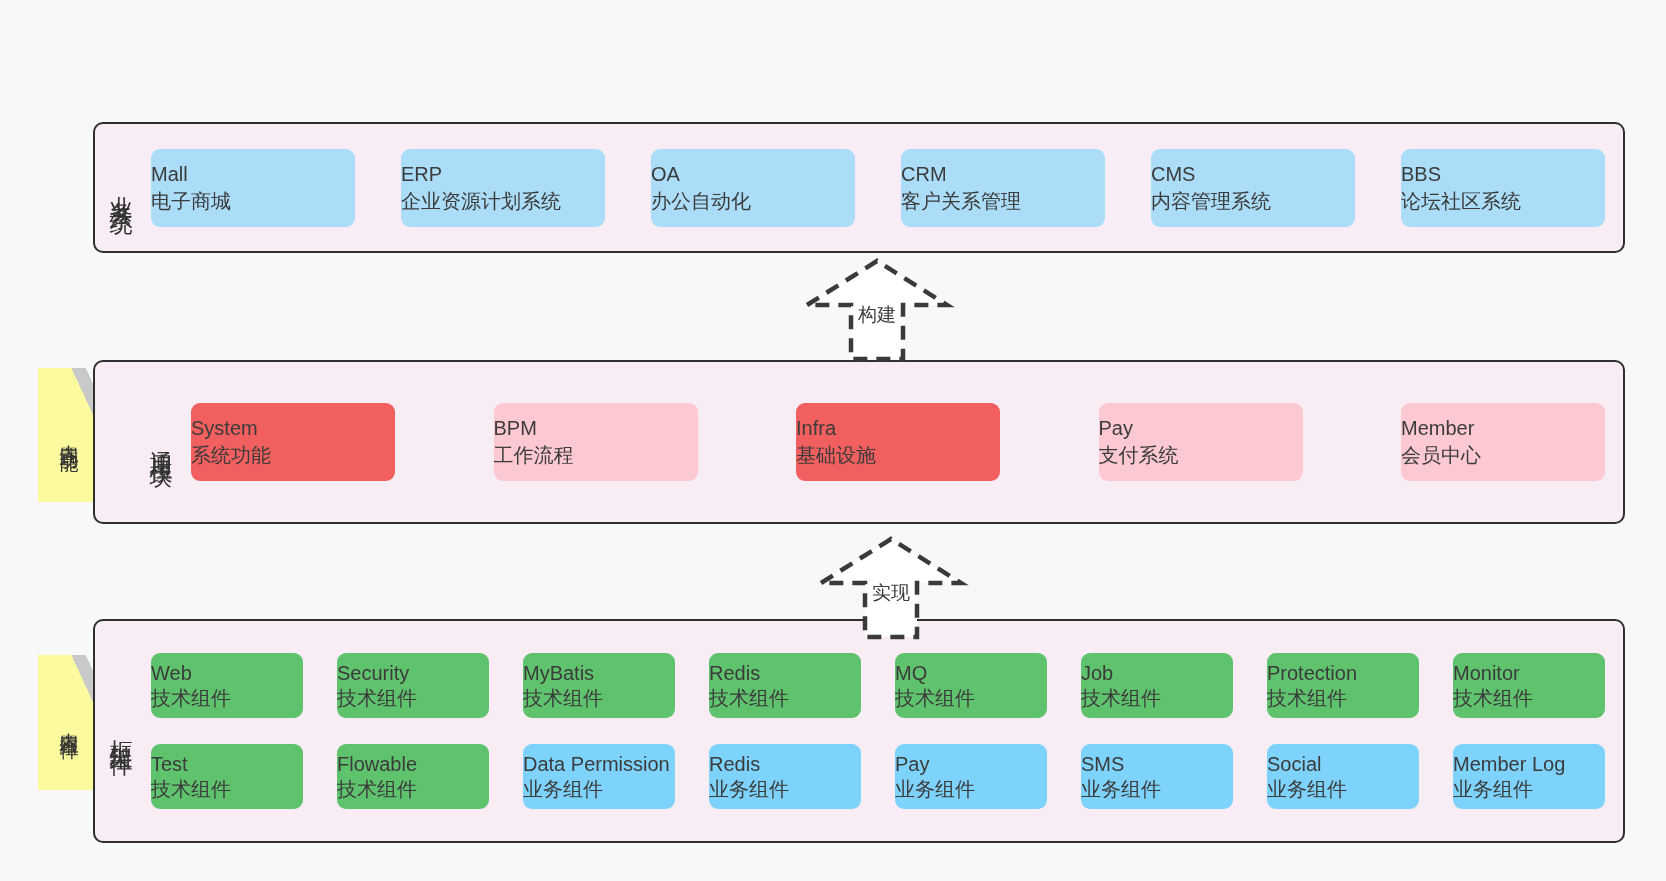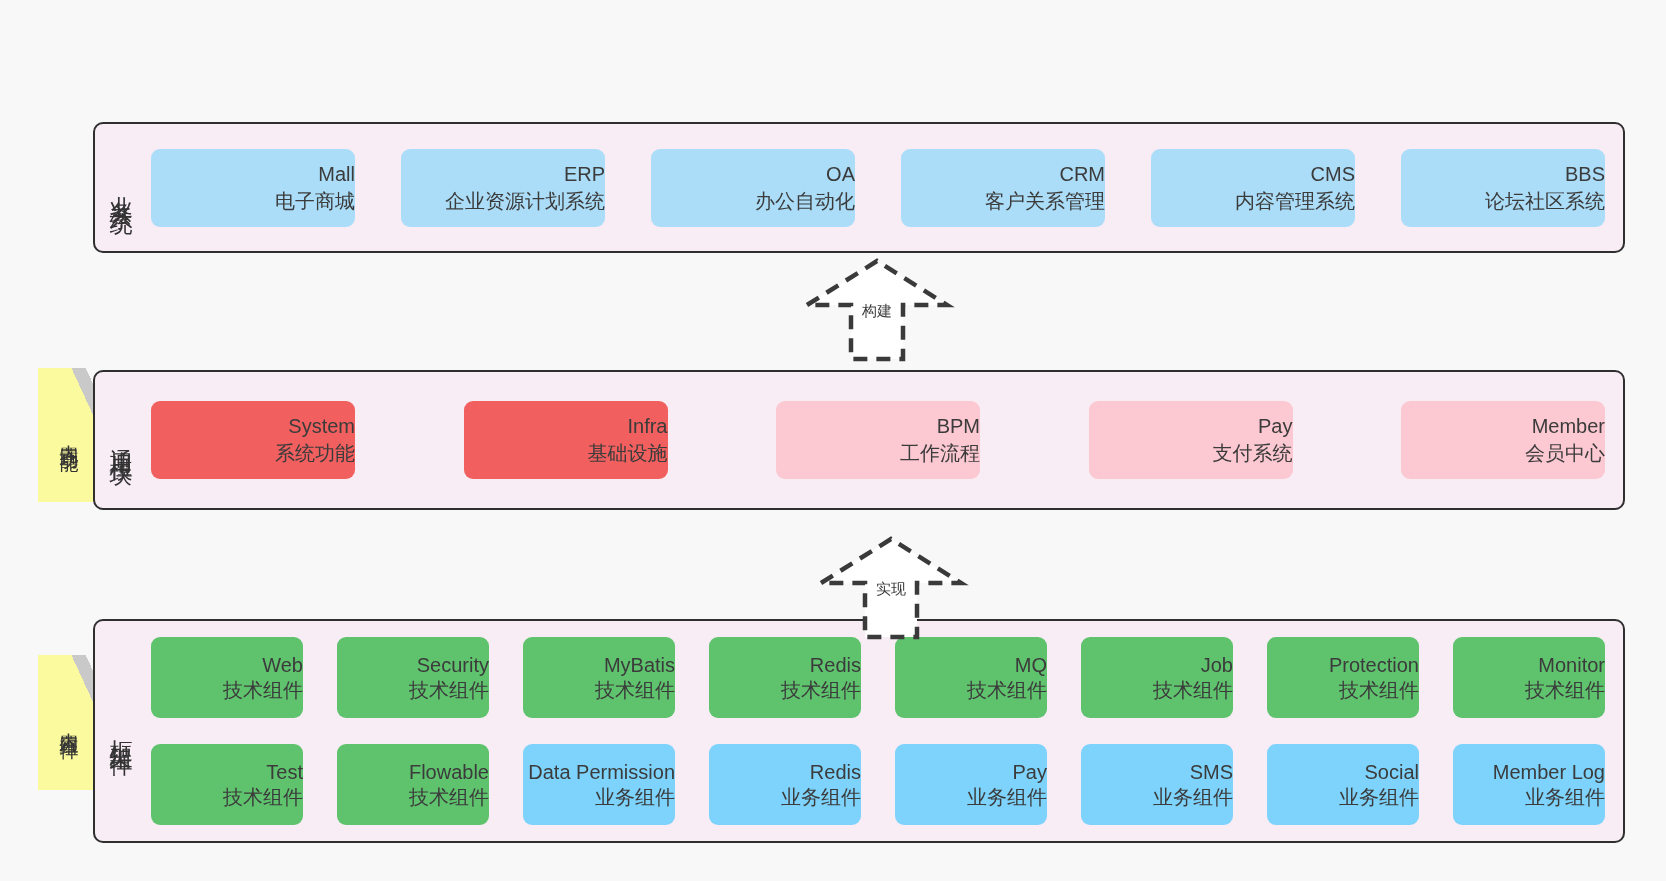--- a/index.html
+++ b/index.html
@@ -30,7 +30,7 @@
   
   .box{
     border-radius:9px;display:flex;flex-direction:column;
-    align-items:flex-end;justify-content:center;text-align:center;
+    align-items:flex-start;justify-content:center;text-align:center;
     font-size:20px;line-height:27px;
   }
   .w204{width:204px;height:78px;}

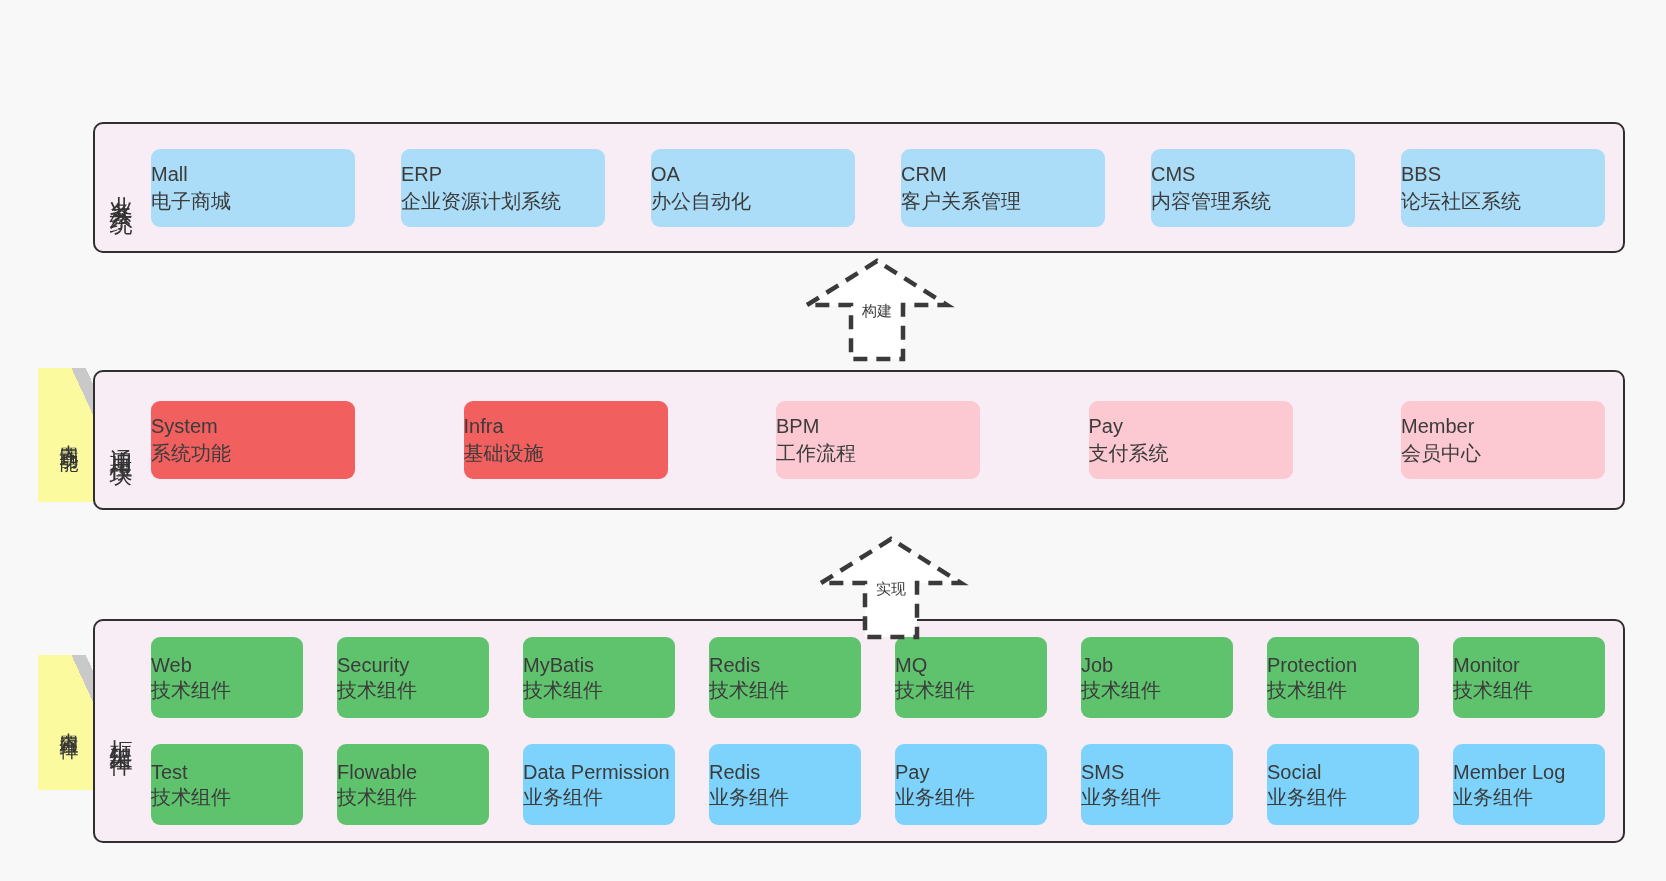--- a/index.html
+++ b/index.html
@@ -57,7 +57,7 @@
   .arrow svg{position:absolute;left:0;top:0;}
   .arrow-label{
     position:absolute;left:50%;top:44px;transform:translateX(-50%);
-    background:#ffffff;padding:0 3px;font-size:15px;color:#3b3b3b;white-space:nowrap;
+    background:#ffffff;padding:0 3px;font-size:19px;color:#3b3b3b;white-space:nowrap;
   }
 </style>
 </head>

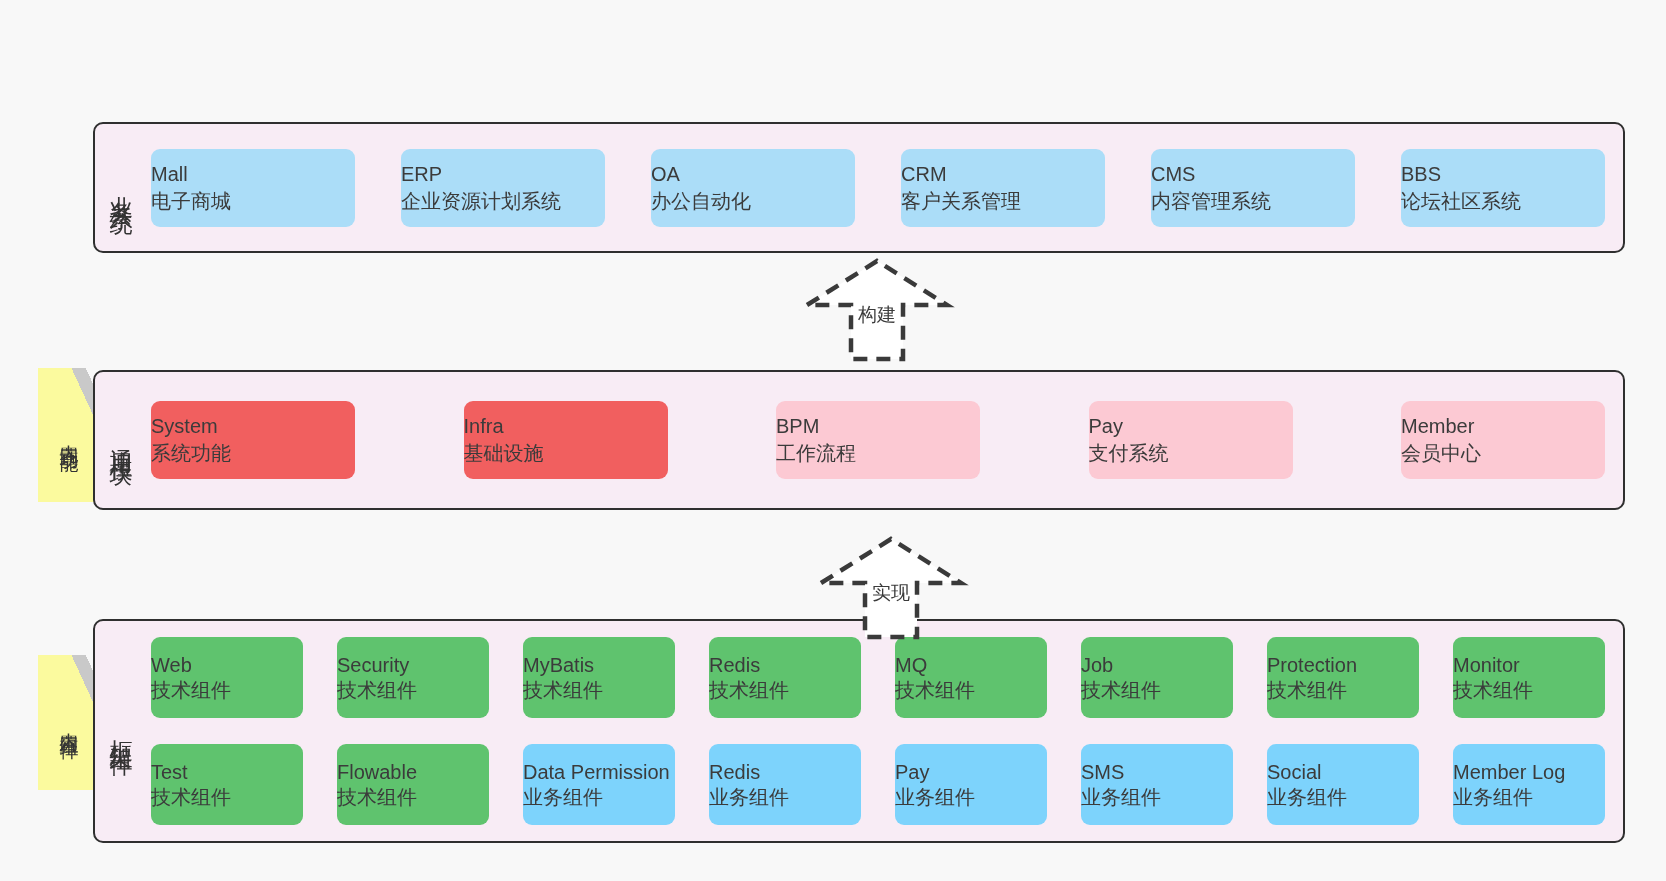--- a/index.html
+++ b/index.html
@@ -15,7 +15,7 @@
     display:flex;z-index:2;
   }
   #band-business{top:122px;height:131px;}
-  #band-modules{top:370px;height:140px;}
+  #band-modules{top:360px;height:164px;padding-left:40px;}
   #band-components{top:619px;height:224px;}
   .side-label{
     flex:0 0 54px;display:flex;align-items:center;justify-content:center;

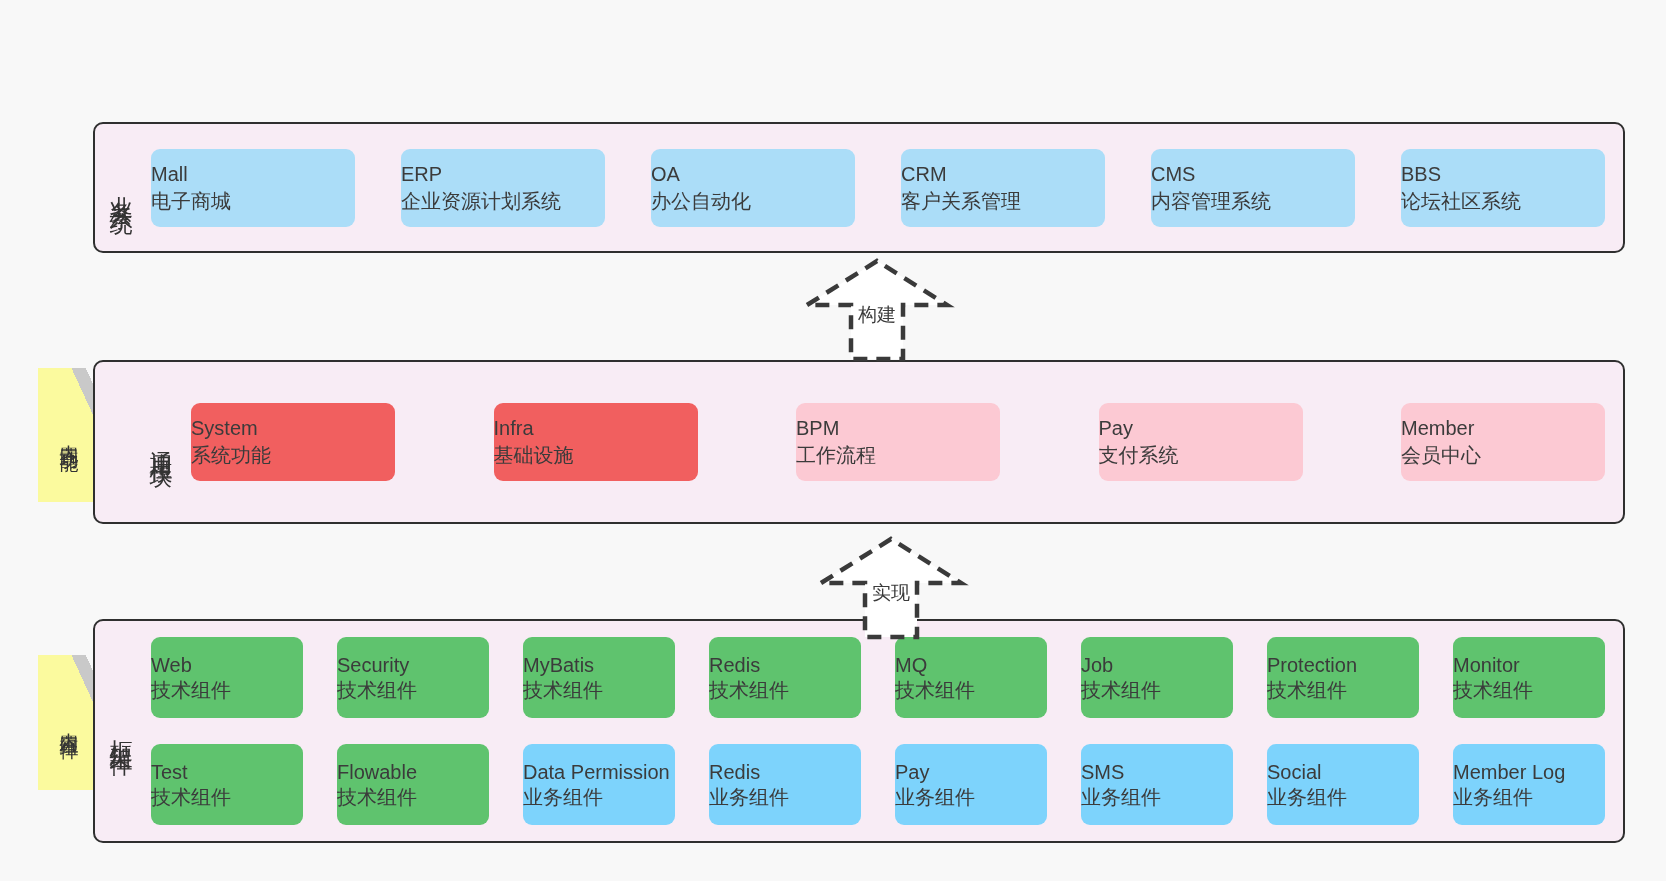--- a/index.html
+++ b/index.html
@@ -117,13 +117,13 @@
         <span>System</span>
         <span>系统功能</span>
       </div>
+      <div class="box w204 pink">
+        <span>BPM</span>
+        <span>工作流程</span>
+      </div>
       <div class="box w204 red">
         <span>Infra</span>
         <span>基础设施</span>
-      </div>
-      <div class="box w204 pink">
-        <span>BPM</span>
-        <span>工作流程</span>
       </div>
       <div class="box w204 pink">
         <span>Pay</span>

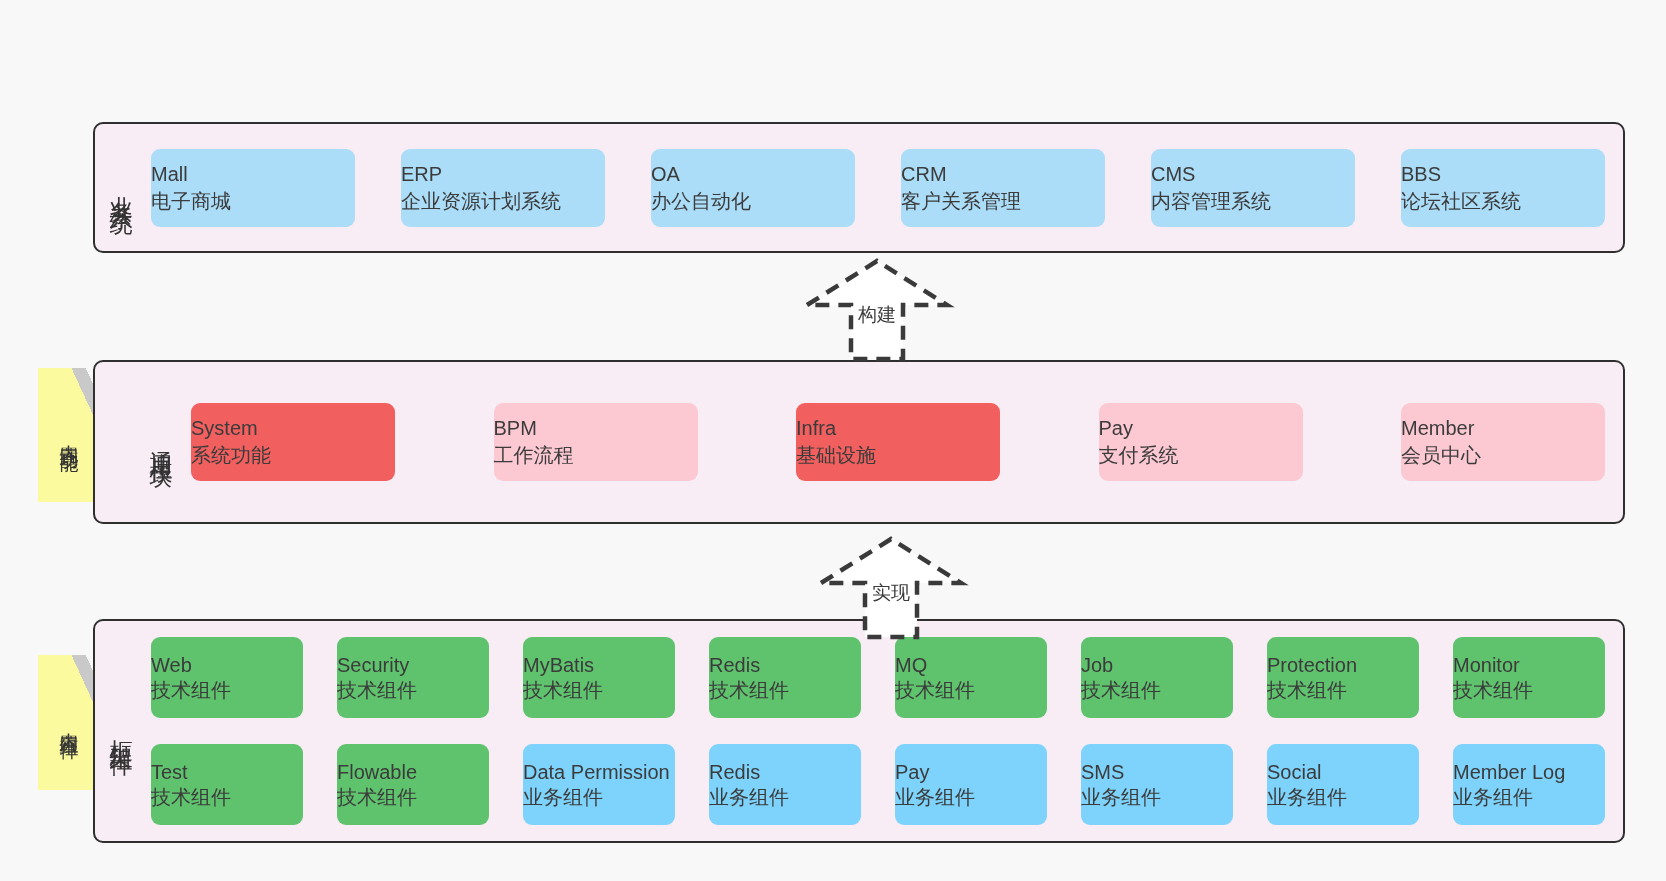--- a/index.html
+++ b/index.html
@@ -34,7 +34,7 @@
     font-size:20px;line-height:27px;
   }
   .w204{width:204px;height:78px;}
-  .w152{width:152px;height:81px;line-height:25px;}
+  .w152{width:152px;height:65px;line-height:25px;}
   .blue{background:#abddf8;}
   .red{background:#f15f5f;}
   .pink{background:#fcc9d3;}

